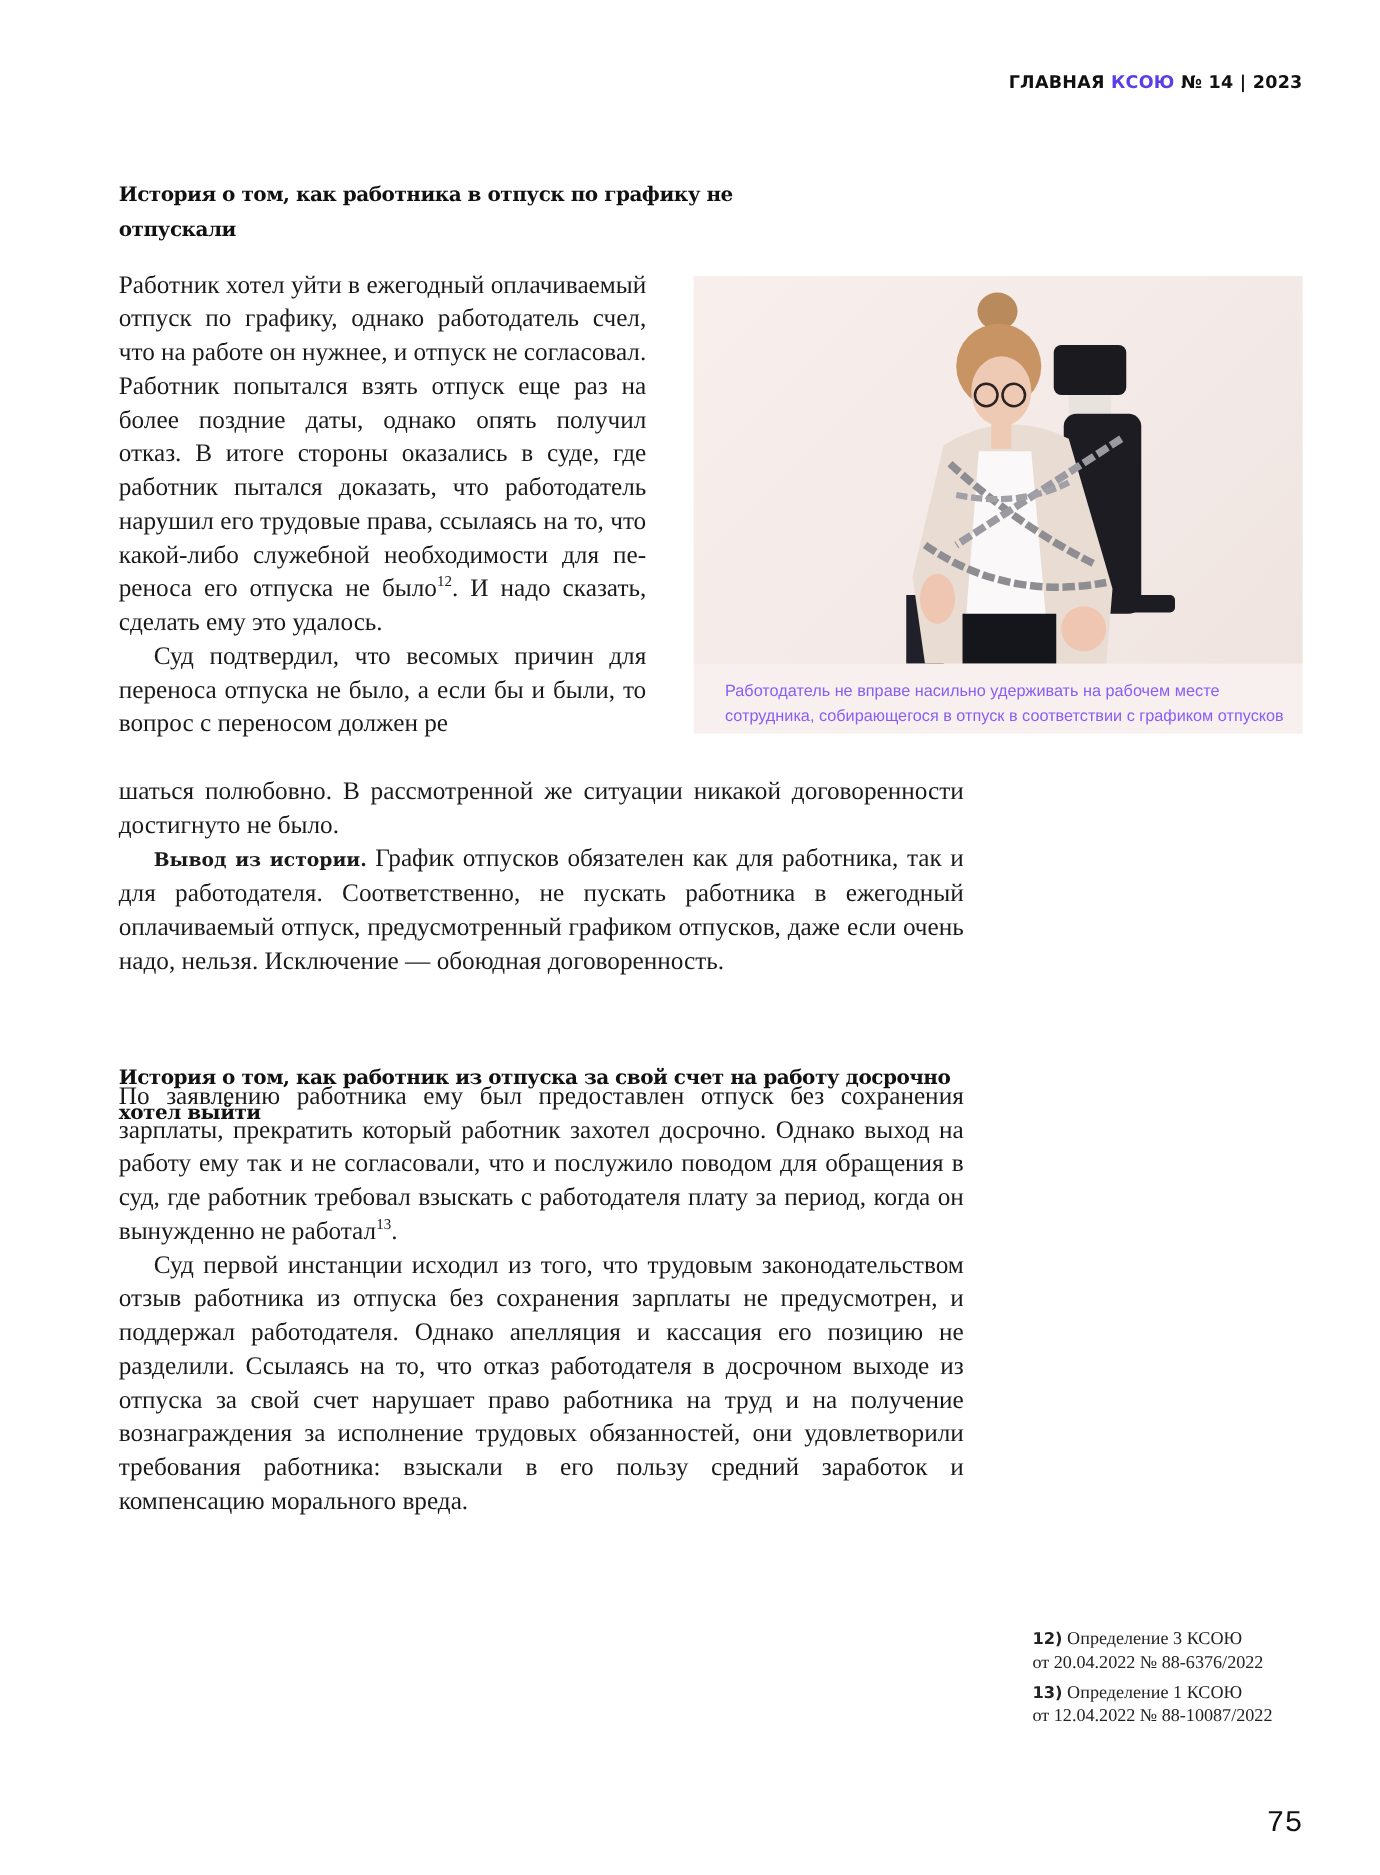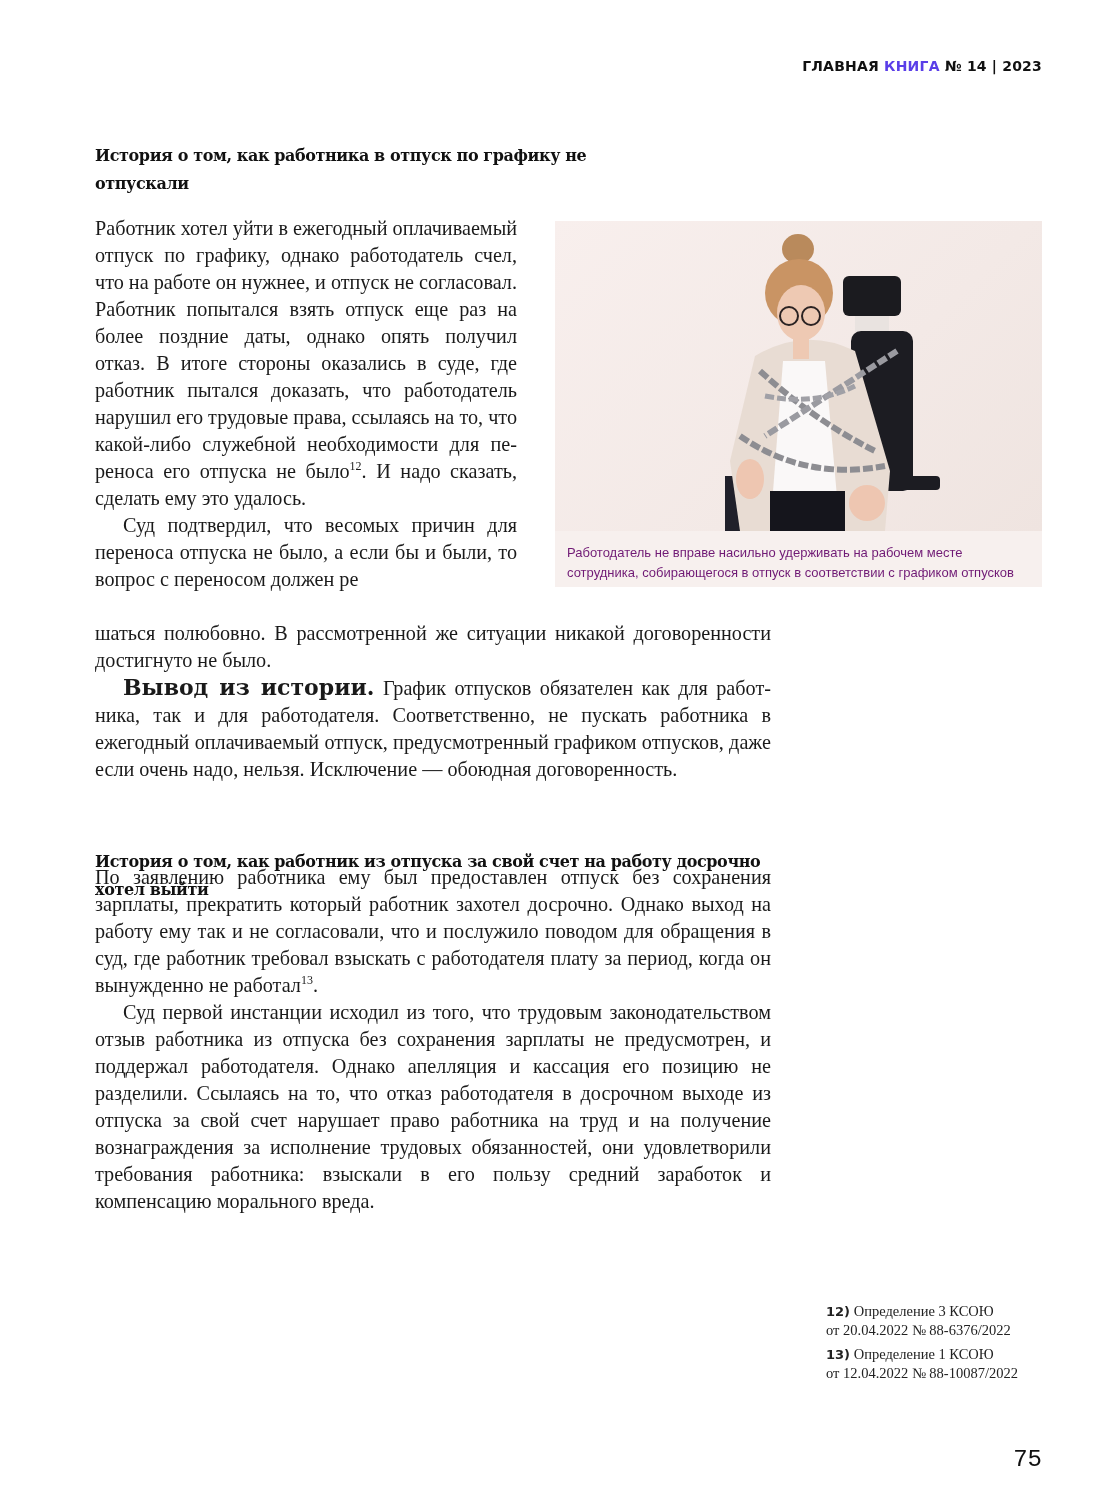--- a/index.html
+++ b/index.html
@@ -69,7 +69,7 @@
 
 <div class="running-head">
   <span>ГЛАВНАЯ</span>
-  <span class="brand-accent">КНИГА</span>
+  <span class="brand-accent">КСОЮ</span>
   <span>№ 14 | 2023</span>
 </div>
 

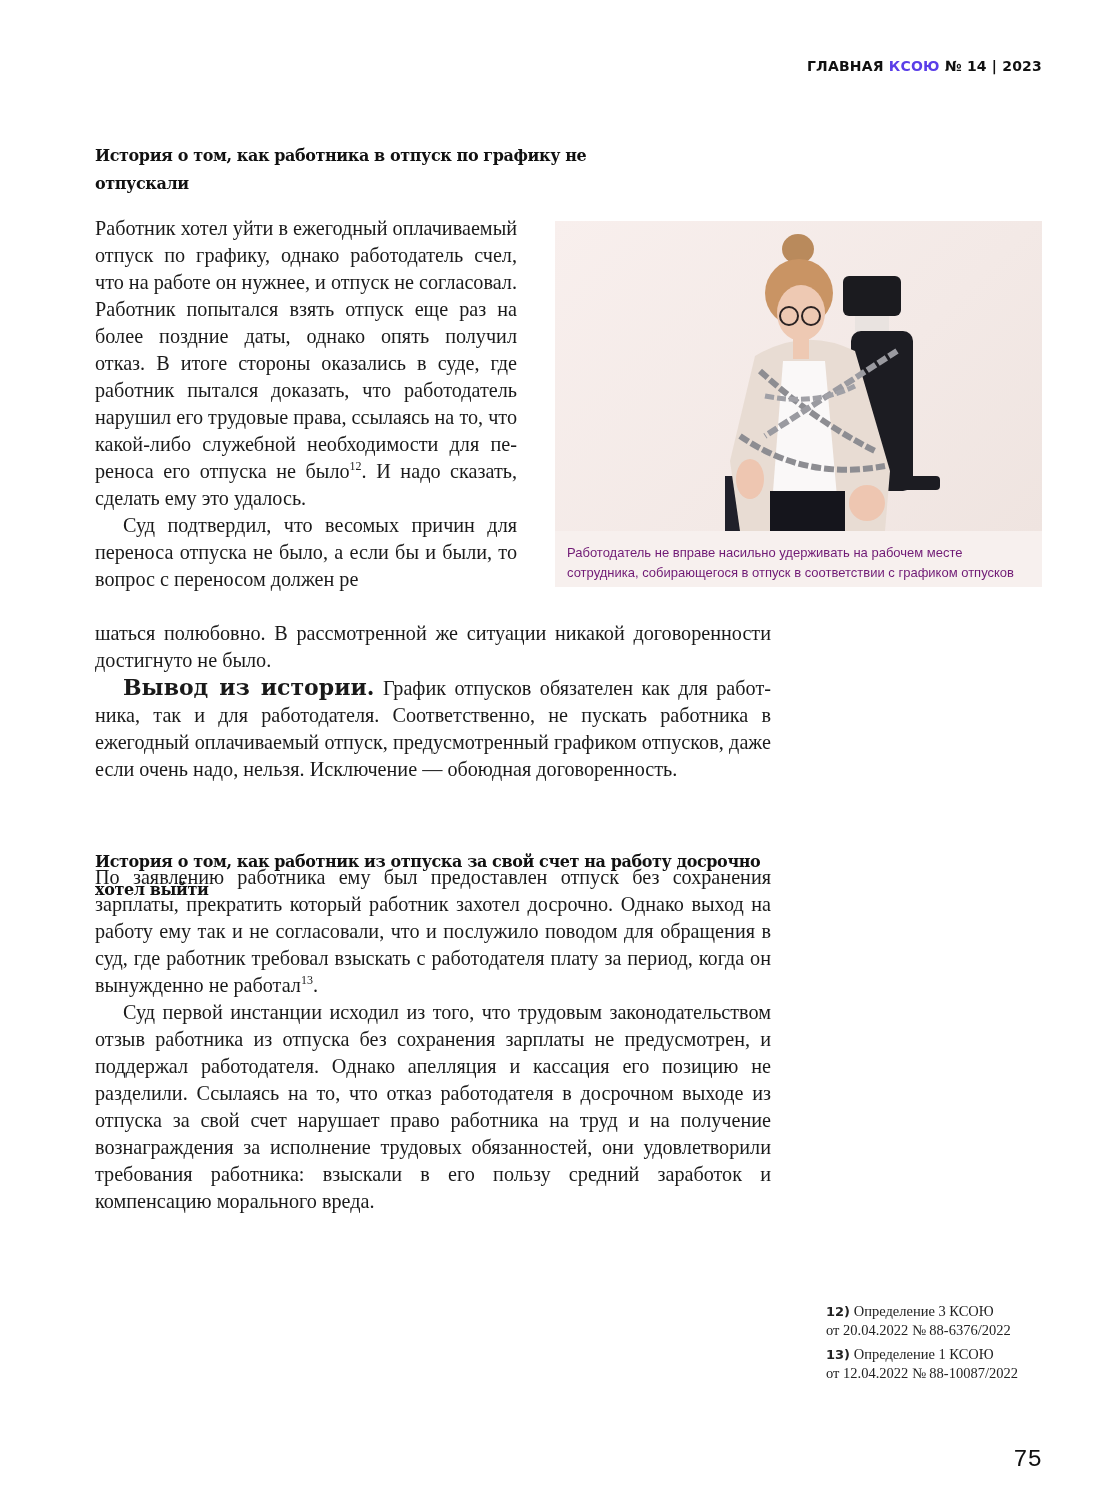--- a/index.html
+++ b/index.html
@@ -46,9 +46,9 @@
     overflow: hidden;
   }
   .caption {
-    position: absolute; left: 12px; top: 322px; width: 470px;
+    position: absolute; left: 25px; top: 322px; width: 470px;
     font-family: "Liberation Sans", "DejaVu Sans", sans-serif;
-    font-size: 13px; line-height: 20px; color: #701a75;
+    font-size: 13px; line-height: 20px; color: #8b5cf6;
   }
 
   .footnotes {

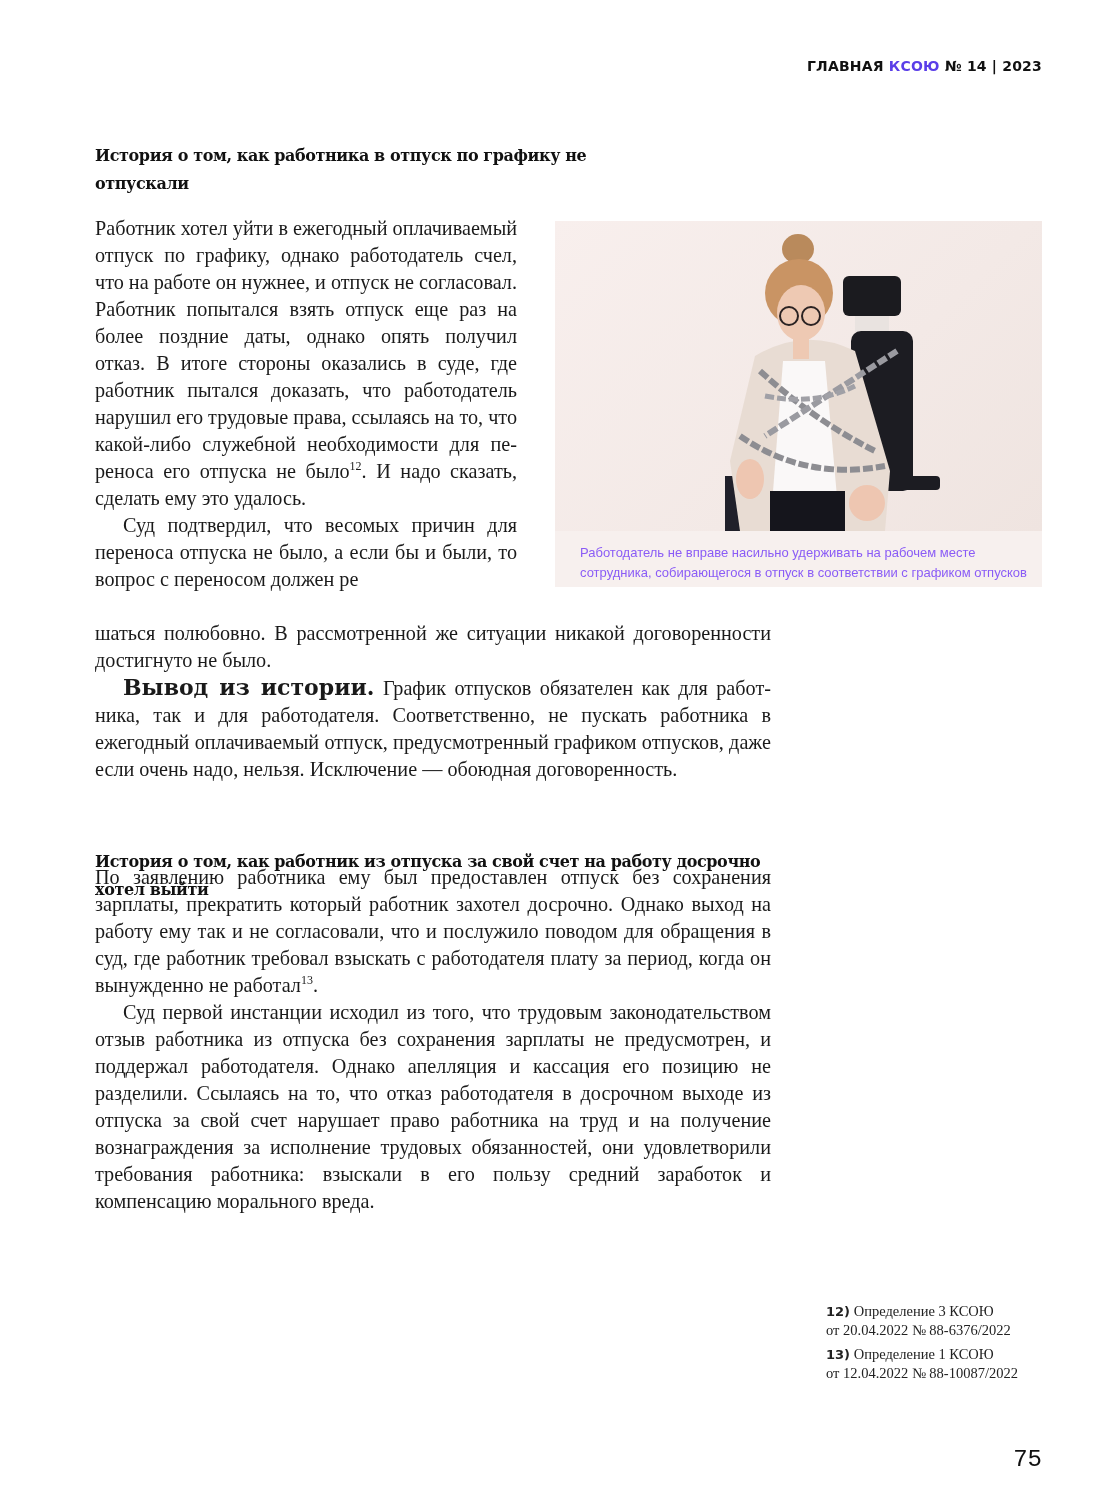--- a/index.html
+++ b/index.html
@@ -30,7 +30,7 @@
   .text p { margin: 0; }
   .text p.indent { text-indent: 28px; }
   .text sup { font-size: 12px; line-height: 0; vertical-align: 8px; }
-  .text b { font-family: "DejaVu Serif", "Liberation Serif", serif; font-size: 22px; }
+  .text b { font-family: "DejaVu Serif", "Liberation Serif", serif; font-size: 15px; }
 
   #col1 { left: 95px; top: 215px; width: 422px; }
   #col1b { left: 95px; top: 620px; width: 676px; }

